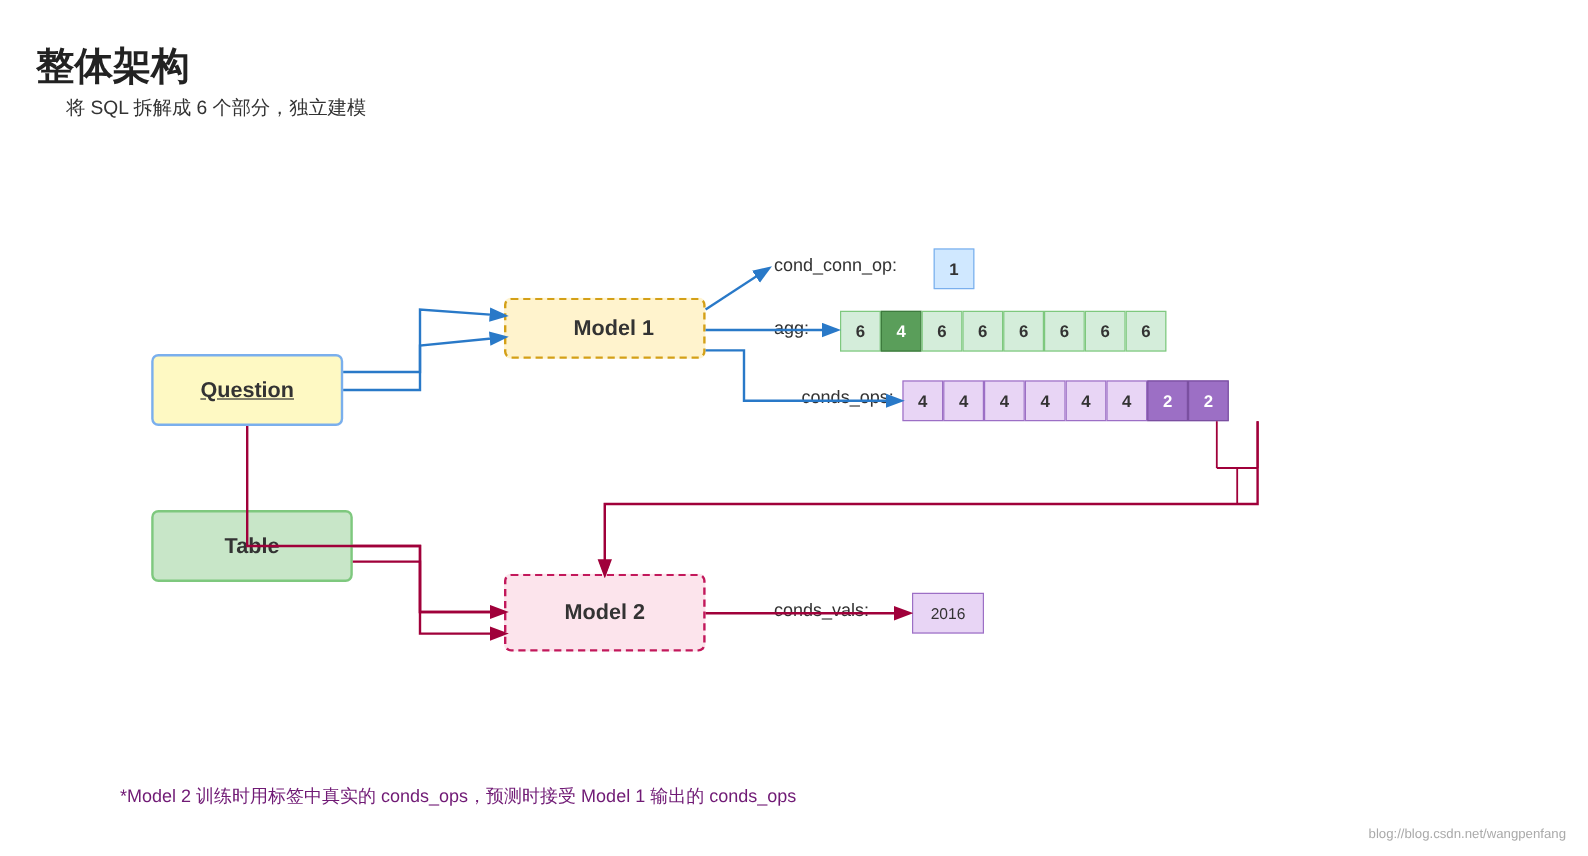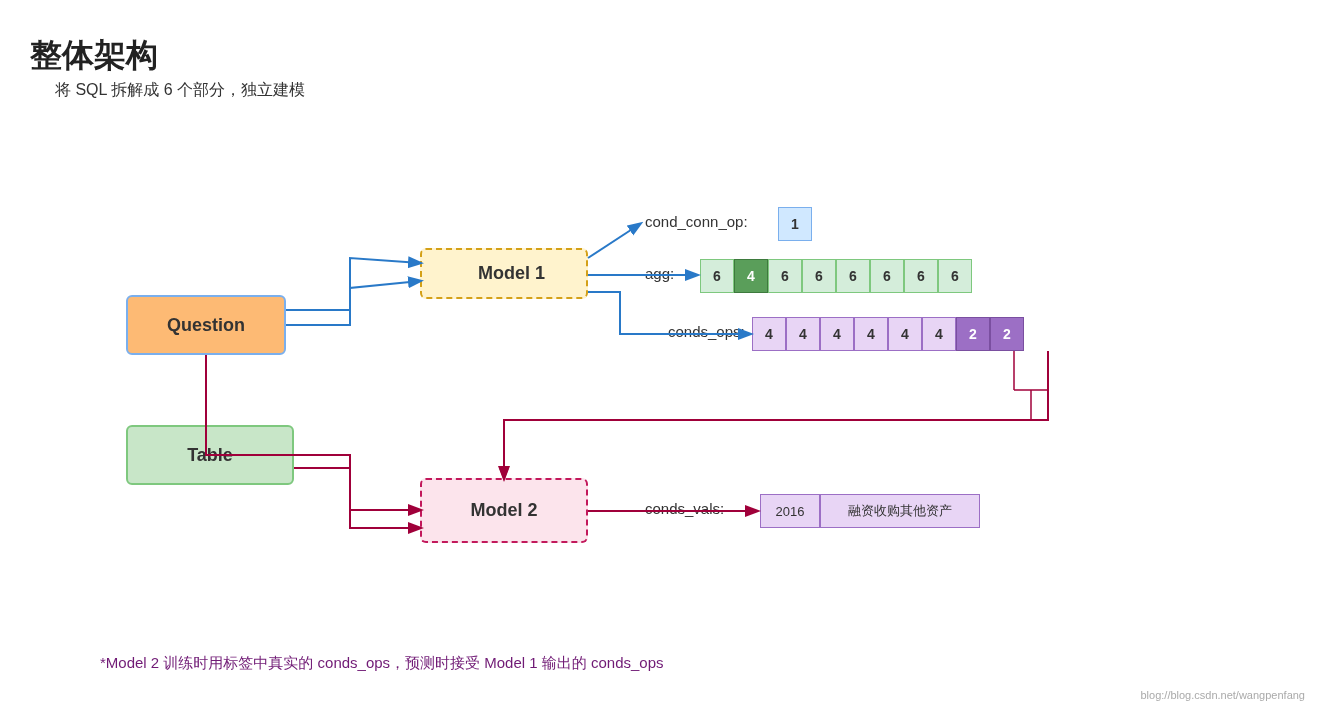--- a/index.html
+++ b/index.html
@@ -62,9 +62,10 @@
       top: 295px;
       width: 160px;
       height: 60px;
-      background: #fdba74;
+      background: #fef9c3;
       border: 2px solid #7aafed;
       color: #333;
+      text-decoration: underline;
     }
 
     .table-box {

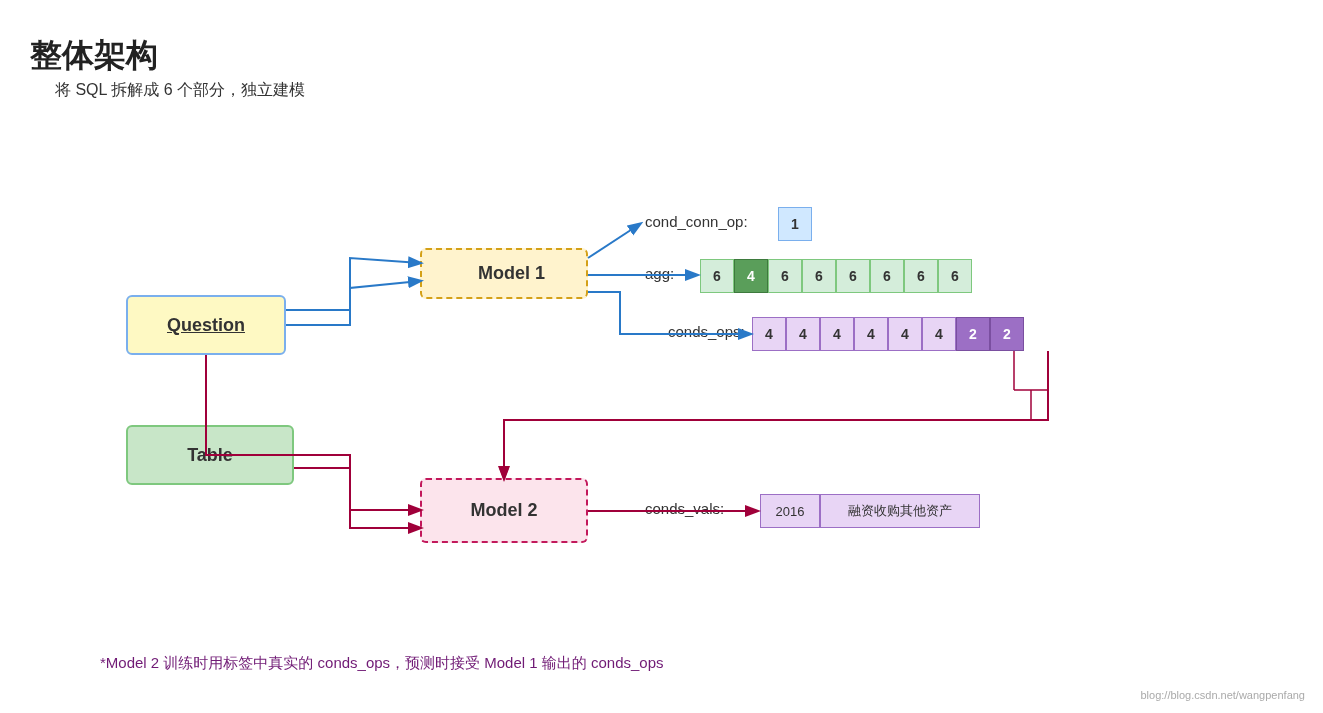--- a/index.html
+++ b/index.html
@@ -192,7 +192,7 @@
 
 <div class="output-label" style="left:645px;top:500px;">conds_vals:</div>
 
-<div class="cell-row" style="left:760px;top:494px;">
+<div class="cell-row" style="left:760px;top:494px;flex-direction:column;">
   <div class="cell cell-purple-val">2016</div>
   <div class="cell cell-purple-val" style="min-width:160px;width:auto;">融资收购其他资产</div>
 </div>

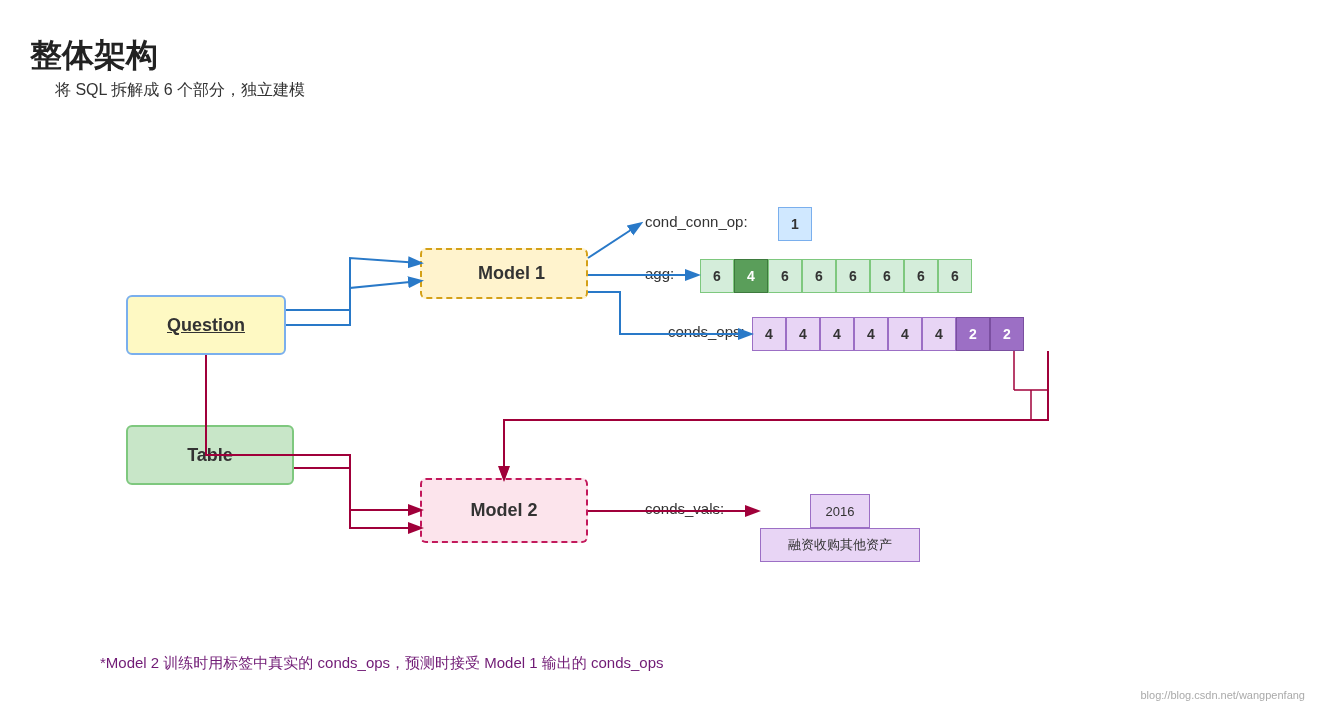--- a/index.html
+++ b/index.html
@@ -194,7 +194,6 @@
 
 <div class="cell-row" style="left:760px;top:494px;flex-direction:column;">
   <div class="cell cell-purple-val">2016</div>
-  <div class="cell cell-purple-val" style="min-width:160px;width:auto;">融资收购其他资产</div>
 </div>
 
 <div class="footnote">*Model 2 训练时用标签中真实的 conds_ops，预测时接受 Model 1 输出的 conds_ops</div>

